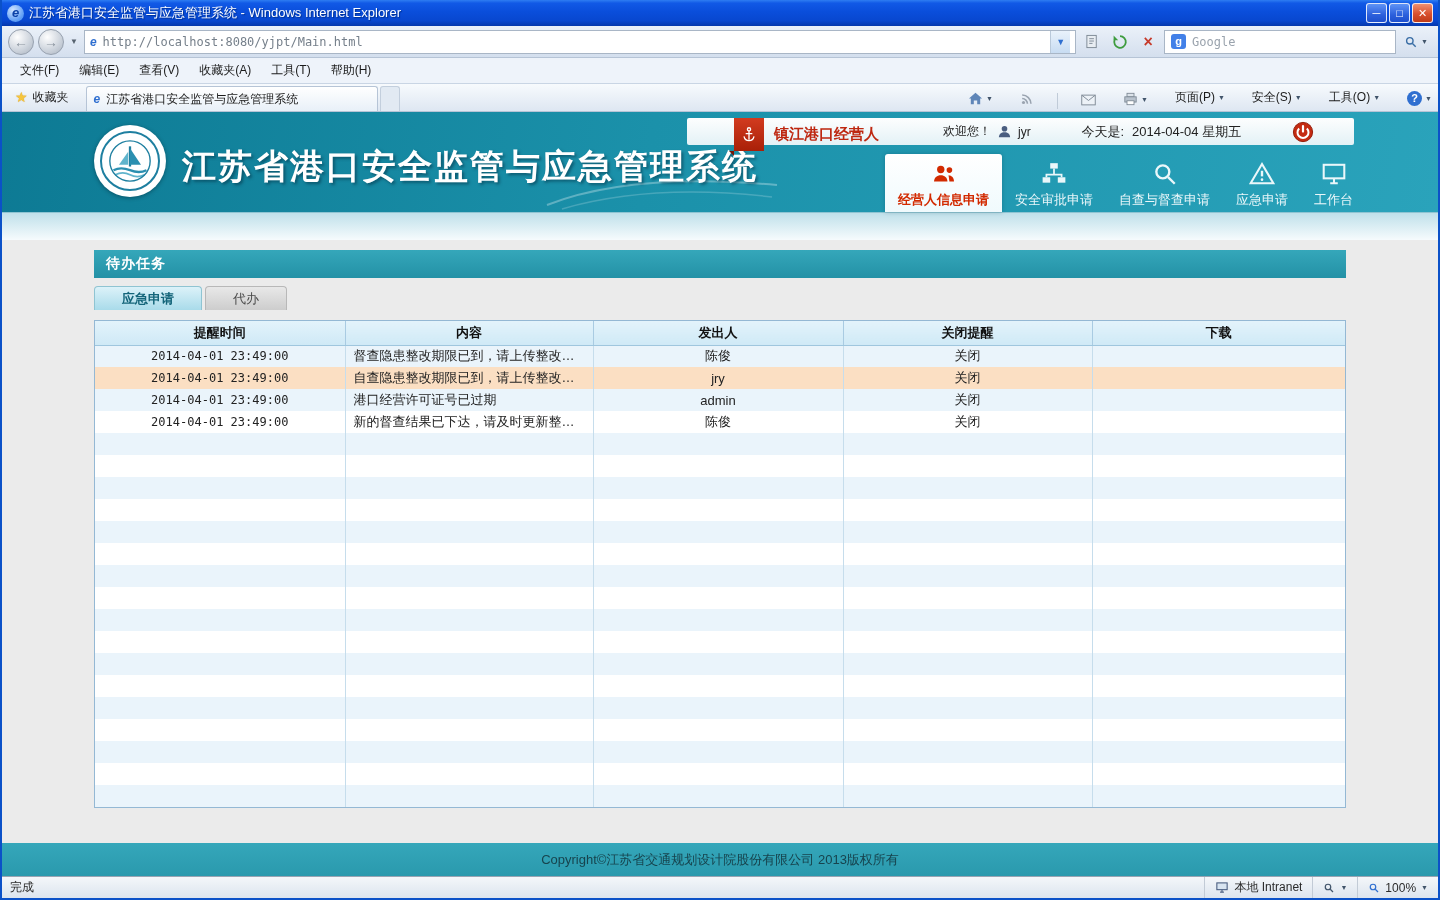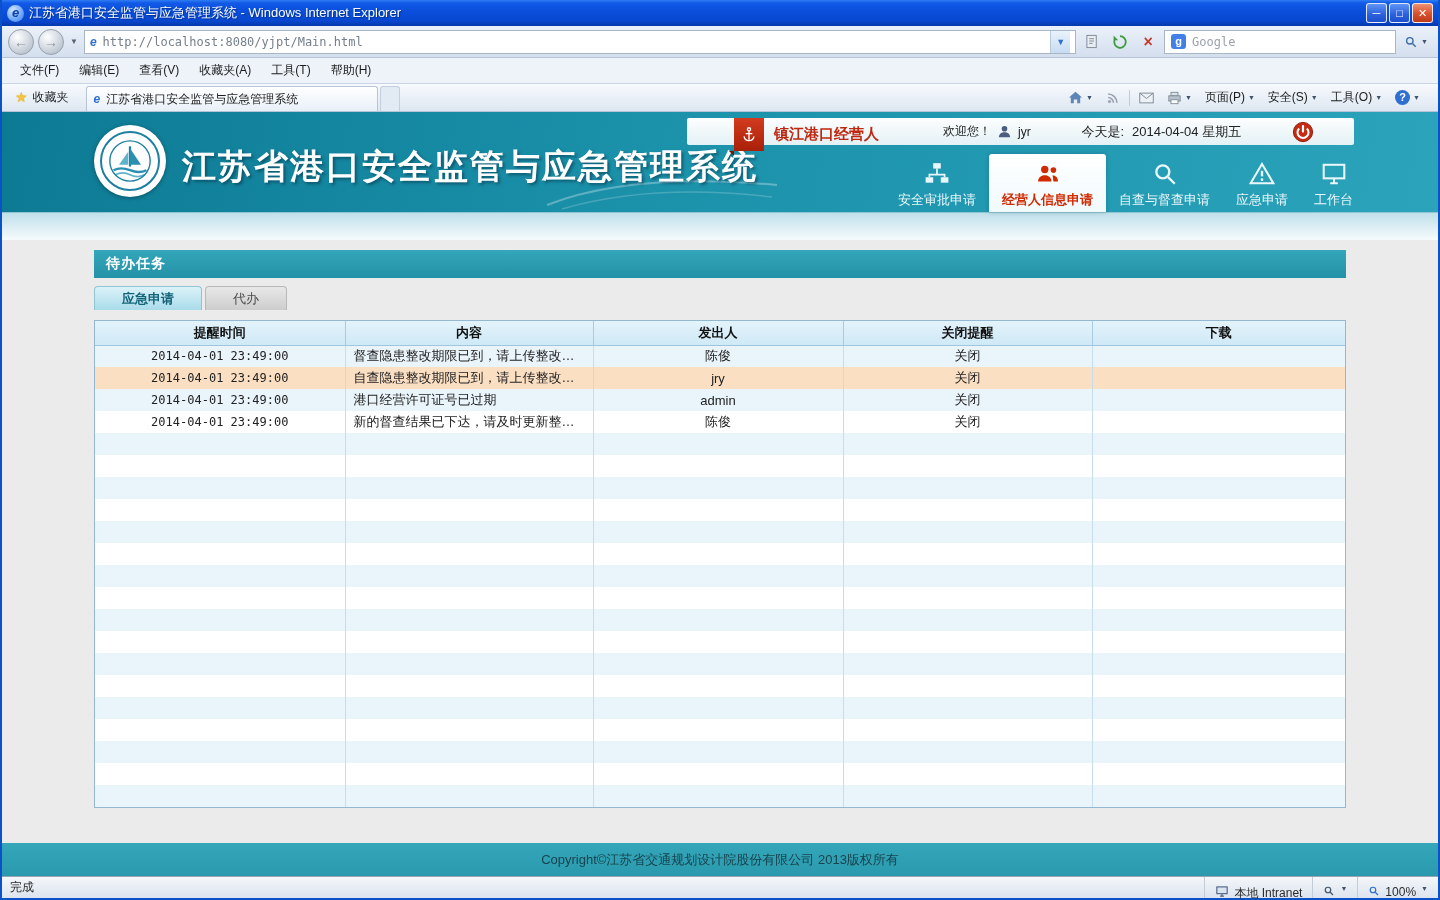--- a/index.html
+++ b/index.html
@@ -61,7 +61,7 @@
   .ie-tab span.tab-title { white-space:nowrap; overflow:hidden; text-overflow:ellipsis; }
   .tab-stub { width:20px; height:25px; margin-left:2px; background:#E2EAF3; border:1px solid #C3CFDD;
               border-bottom:none; border-radius:3px 3px 0 0; cursor:pointer; }
-  .favbar-right { margin-left:auto; display:flex; align-items:center; gap:1px; padding:0 12px 2px 0; font-size:12px; color:#1B1B1B; }
+  .favbar-right { margin-left:auto; display:flex; align-items:flex-end; gap:15px; padding:0 0 2px 0; font-size:12px; color:#1B1B1B; }
   .fr-item { display:flex; align-items:center; gap:3px; padding:3px 6px; cursor:pointer; border-radius:2px; }
   .fr-sep { width:1px; height:16px; background:#C0CBD8; margin:0 2px; }
   .help-circle { width:15px; height:15px; border-radius:50%; background:#2F6FD0; color:#fff; font-size:11px;

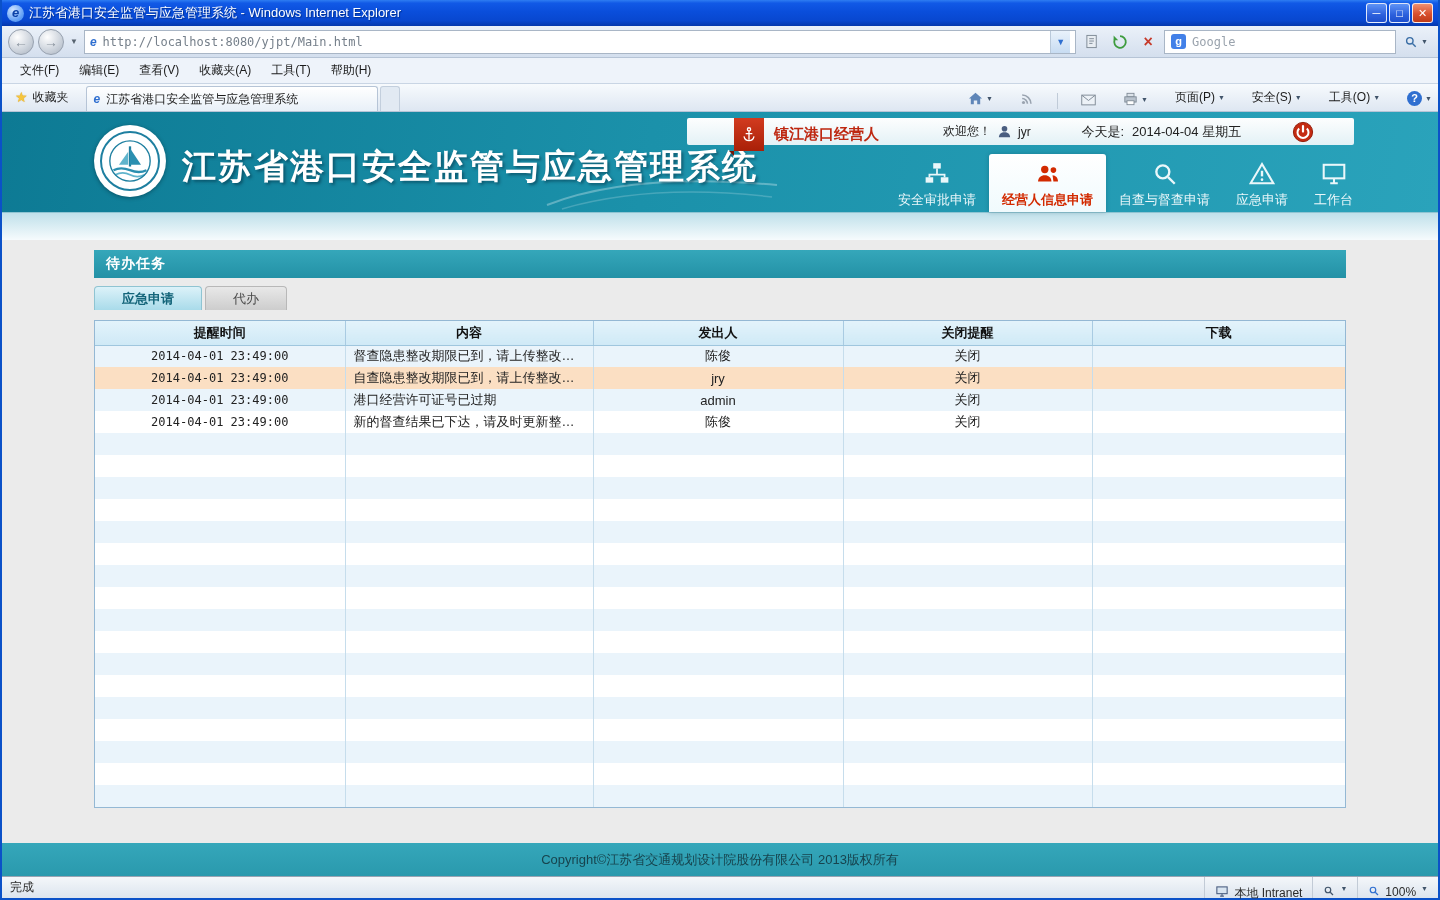--- a/index.html
+++ b/index.html
@@ -304,6 +304,15 @@
     </span>
 
     <span class="main-nav">
+      <span class="nav-item active">
+        <svg viewBox="0 0 24 24" fill="currentColor">
+            <circle cx="9" cy="7.8" r="3.4"></circle>
+            <path d="M2.8 19c0-3.6 2.8-5.8 6.2-5.8s6.2 2.2 6.2 5.8z"></path>
+            <circle cx="17" cy="8.4" r="2.6"></circle>
+            <path d="M16.2 13.2c3 .3 5 2.3 5 5.8h-4.2"></path>
+          </svg>
+        <span>经营人信息申请</span>
+      </span>
       <span class="nav-item">
         <svg viewBox="0 0 24 24" fill="currentColor">
             <rect x="8.5" y="2" width="7" height="5"></rect>
@@ -312,15 +321,6 @@
             <path d="M12 7v3.5M5 15v-2.5h14V15M12 10.5v2" fill="none" stroke="currentColor" stroke-width="1.6"></path>
           </svg>
         <span>安全审批申请</span>
-      </span>
-      <span class="nav-item active">
-        <svg viewBox="0 0 24 24" fill="currentColor">
-            <circle cx="9" cy="7.8" r="3.4"></circle>
-            <path d="M2.8 19c0-3.6 2.8-5.8 6.2-5.8s6.2 2.2 6.2 5.8z"></path>
-            <circle cx="17" cy="8.4" r="2.6"></circle>
-            <path d="M16.2 13.2c3 .3 5 2.3 5 5.8h-4.2"></path>
-          </svg>
-        <span>经营人信息申请</span>
       </span>
       <span class="nav-item">
         <svg viewBox="0 0 24 24" fill="none" stroke="currentColor" stroke-width="2.2">

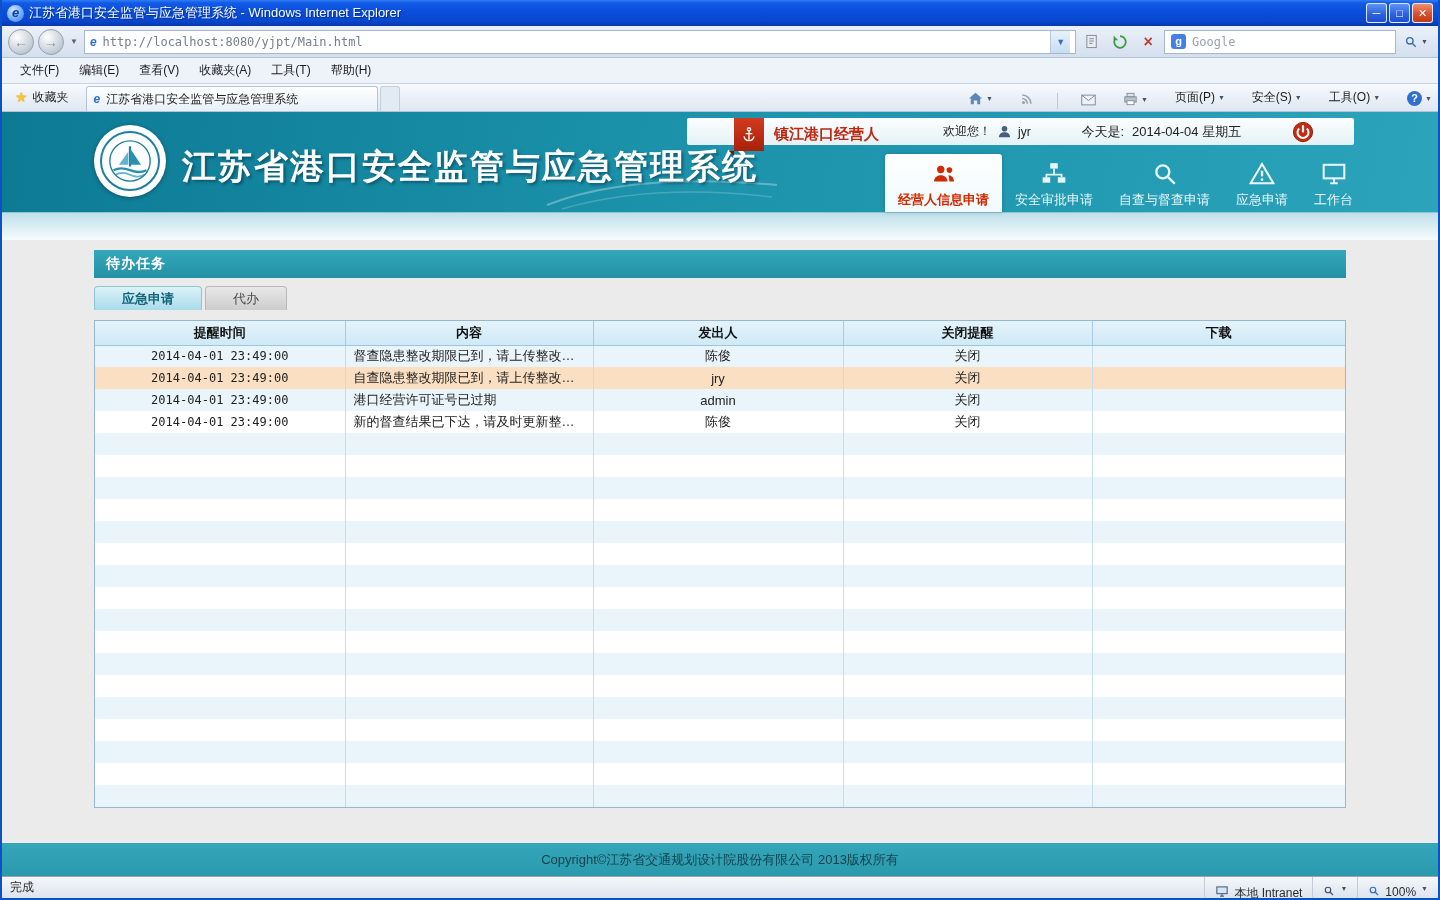--- a/index.html
+++ b/index.html
@@ -129,7 +129,7 @@
   .statusbar { height:22px; flex:0 0 22px; background:linear-gradient(#F4F7FA,#DCE4EE);
                border-top:1px solid #98A4B3; display:flex; align-items:center; font-size:12px; color:#2B2B2B; padding-left:8px; }
   .status-left { flex:1; }
-  .status-panel { display:flex; gap:5px; padding:8px 10px; border-left:1px solid #C2CBD6; height:100%; cursor:default; }
+  .status-panel { display:flex; align-items:center; gap:5px; padding:0 10px; border-left:1px solid #C2CBD6; height:100%; cursor:default; }
   .status-panel.clickable { cursor:pointer; }
   .tiny-dd { font-size:7px; color:#41546A; }
 </style>

